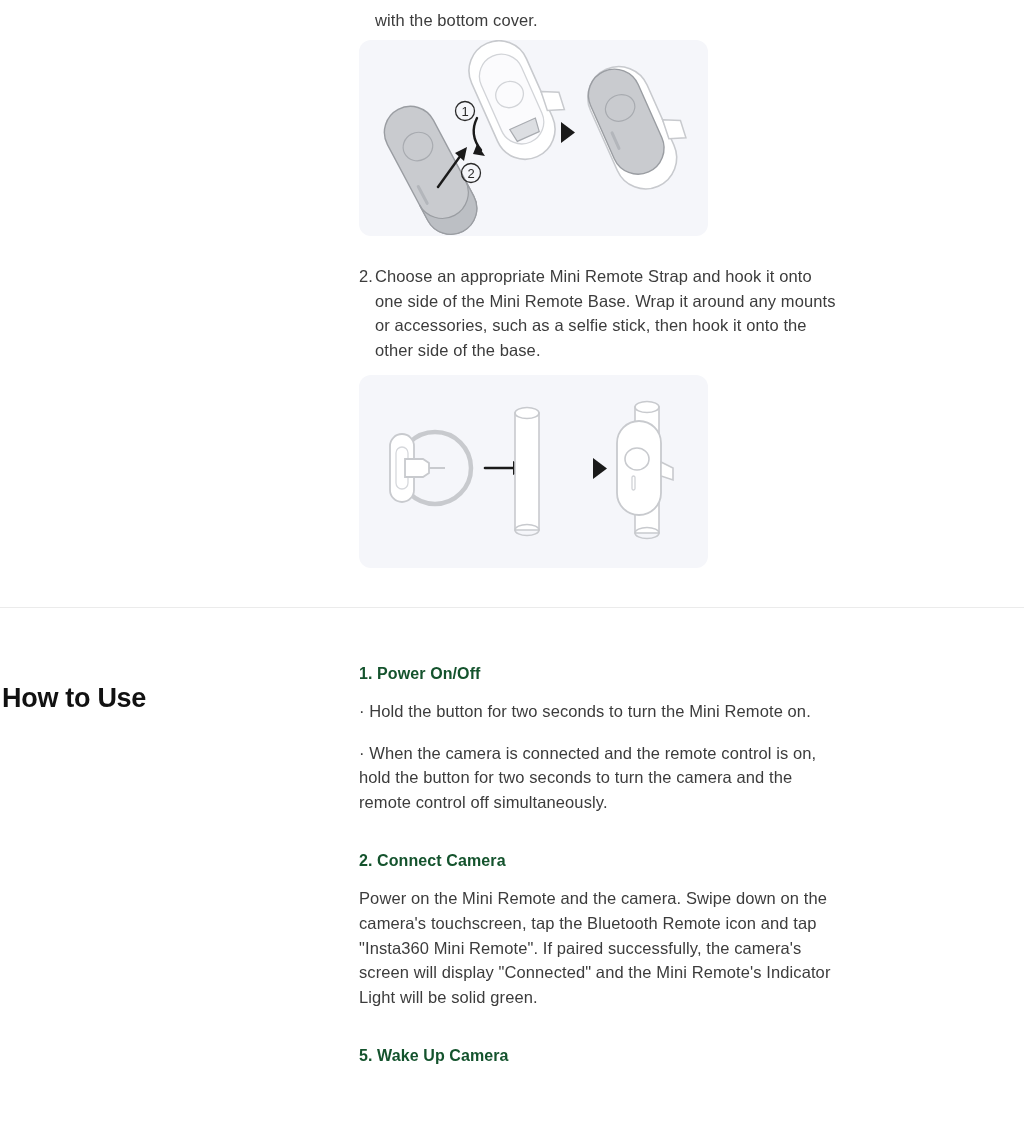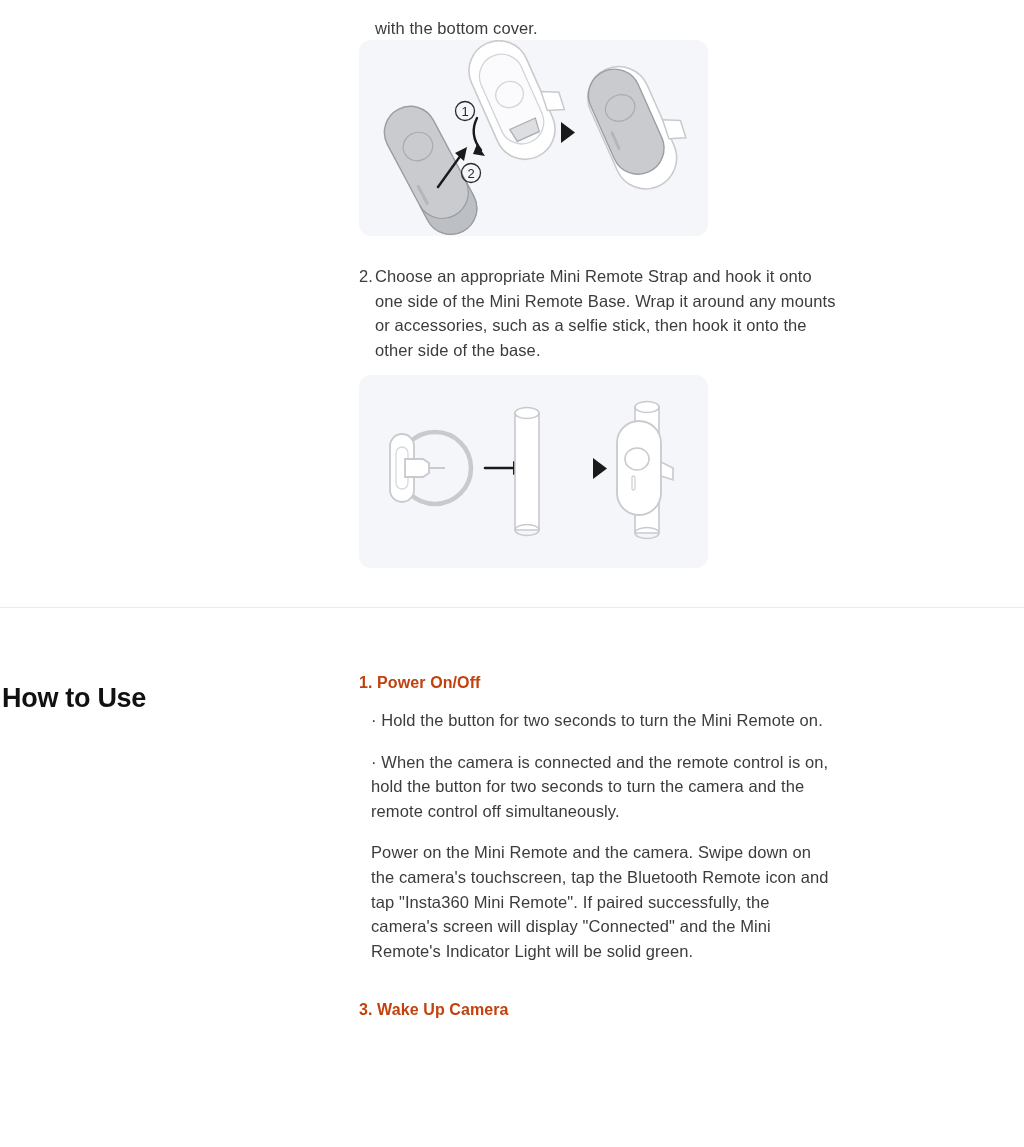--- a/index.html
+++ b/index.html
@@ -29,7 +29,7 @@
   #top-continued {
     position: absolute;
     left: 375px;
-    top: 16px;
+    top: 8px;
     width: 470px;
   }
 

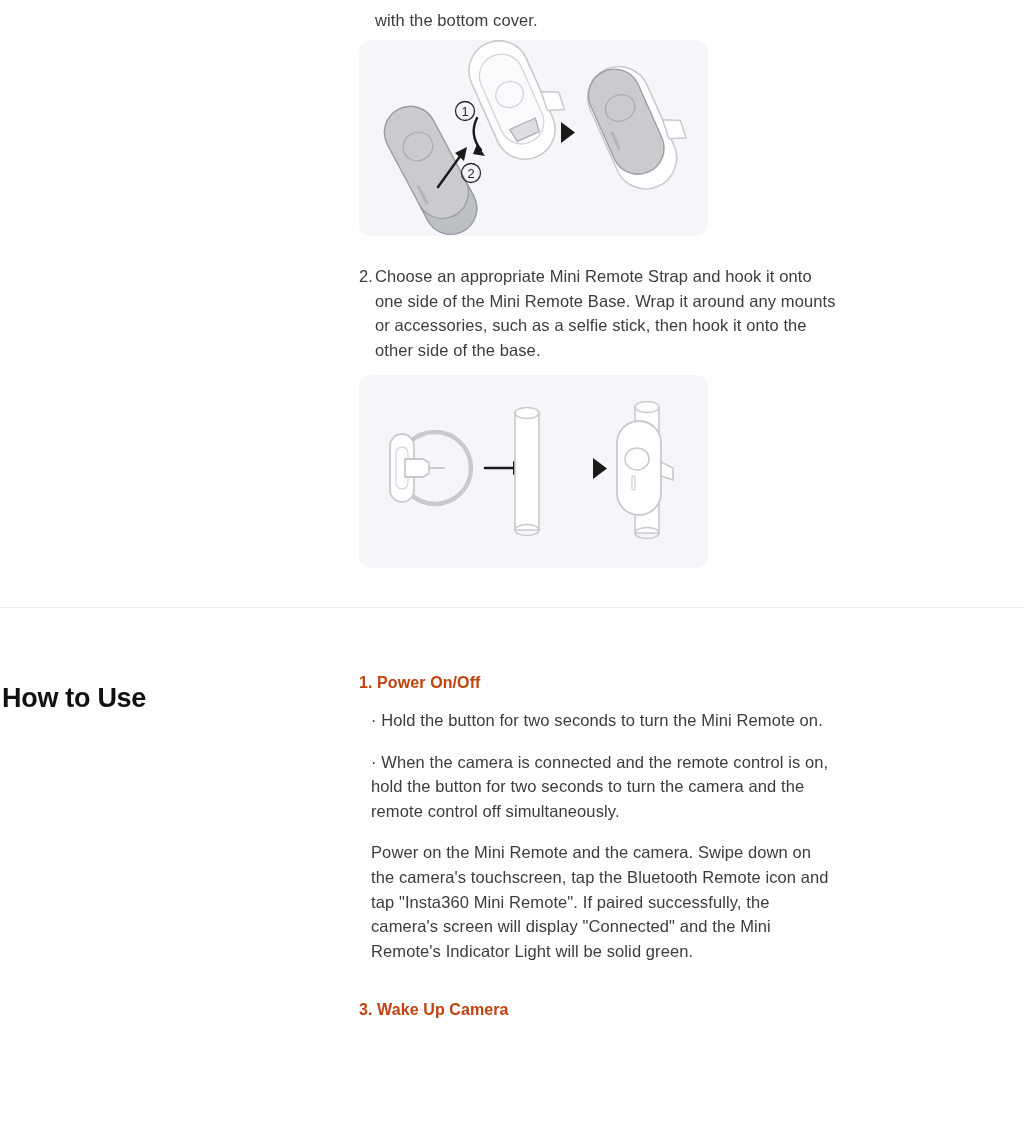--- a/index.html
+++ b/index.html
@@ -104,10 +104,10 @@
   .step-heading {
     font-size: 16px;
     font-weight: 700;
-    color: #c2410c;
+    color: #14532d;
     line-height: 22px;
     letter-spacing: 0.1px;
-    margin: 17px 0 14px 0;
+    margin: 8px 0 14px 0;
   }
   .step-heading.spaced-top {
     margin-top: 36px;

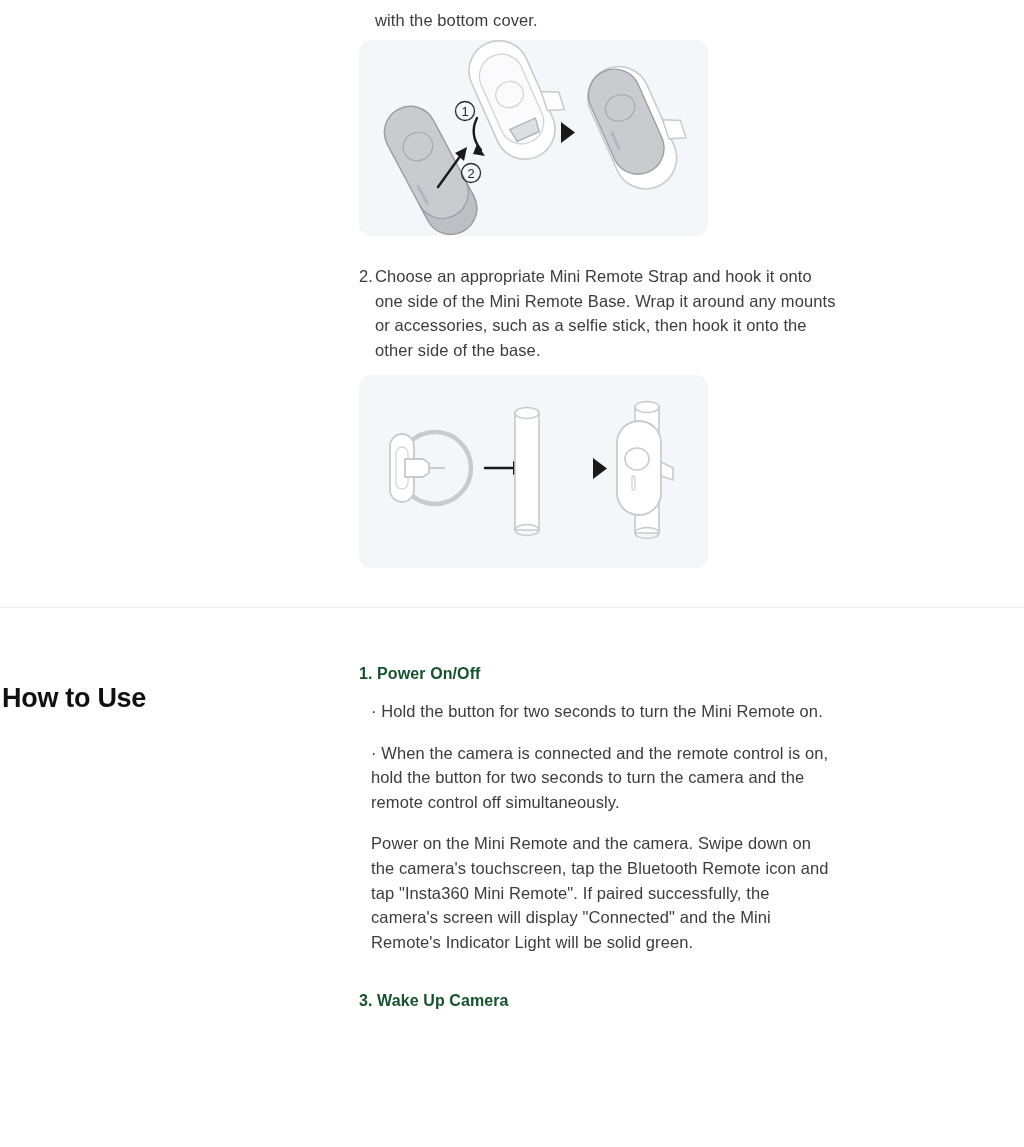--- a/index.html
+++ b/index.html
@@ -113,7 +113,7 @@
     margin-top: 36px;
   }
   .para {
-    margin: 0 0 17px 12px;
+    margin: 0 0 17px 0;
   }
   .para:last-child {
     margin-bottom: 0;

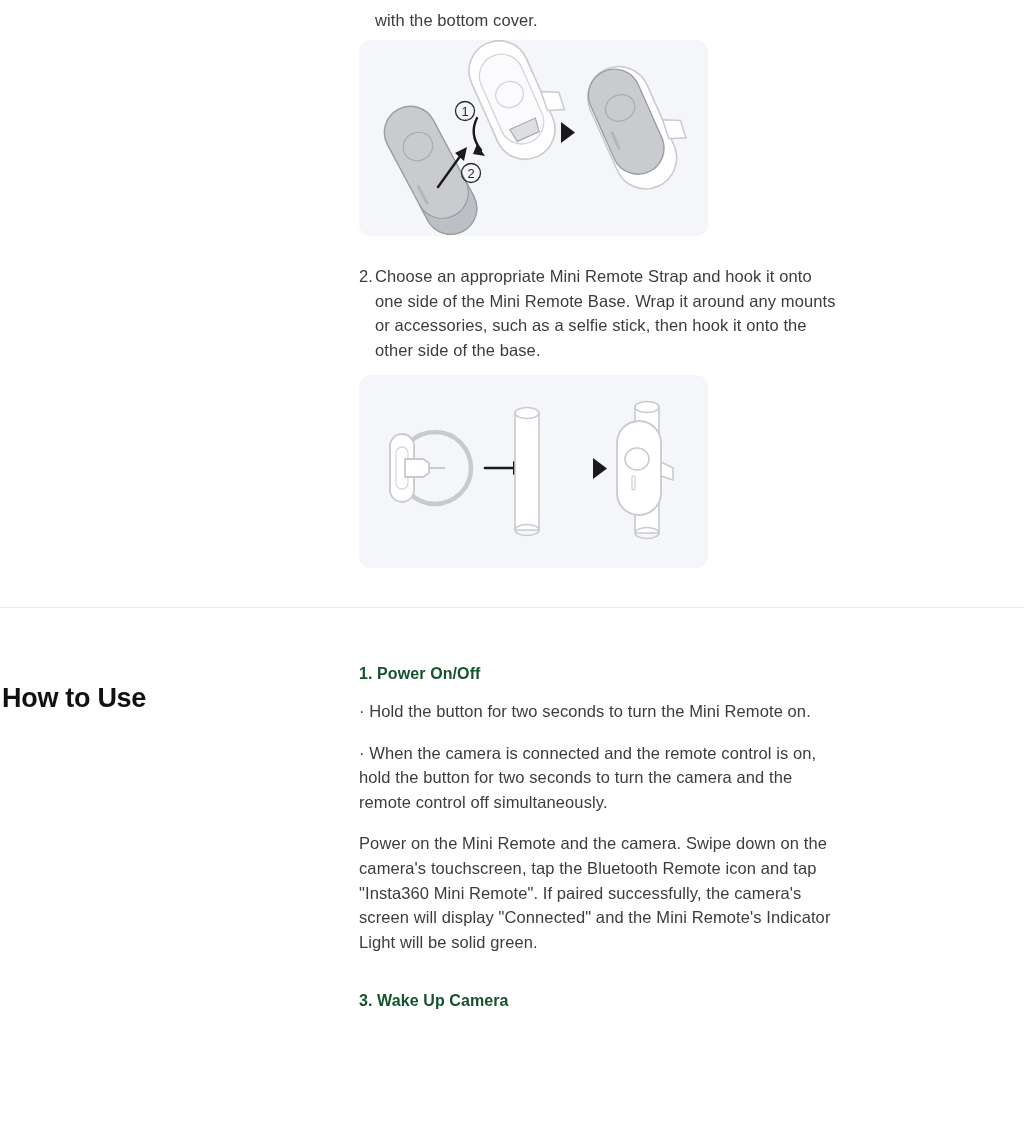--- a/index.html
+++ b/index.html
@@ -239,6 +239,7 @@
   <p class="para body-text">· Hold the button for two seconds to turn the Mini Remote on.</p>
   <p class="para body-text">· When the camera is connected and the remote control is on, hold the button for two seconds to turn the camera and the remote control off simultaneously.</p>
 
+  <h2 class="step-heading spaced-top">2. Connect Camera</h2>
   <p class="para body-text">Power on the Mini Remote and the camera. Swipe down on the camera's touchscreen, tap the Bluetooth Remote icon and tap "Insta360 Mini Remote". If paired successfully, the camera's screen will display "Connected" and the Mini Remote's Indicator Light will be solid green.</p>
 
   <h2 class="step-heading spaced-top">3. Wake Up Camera</h2>

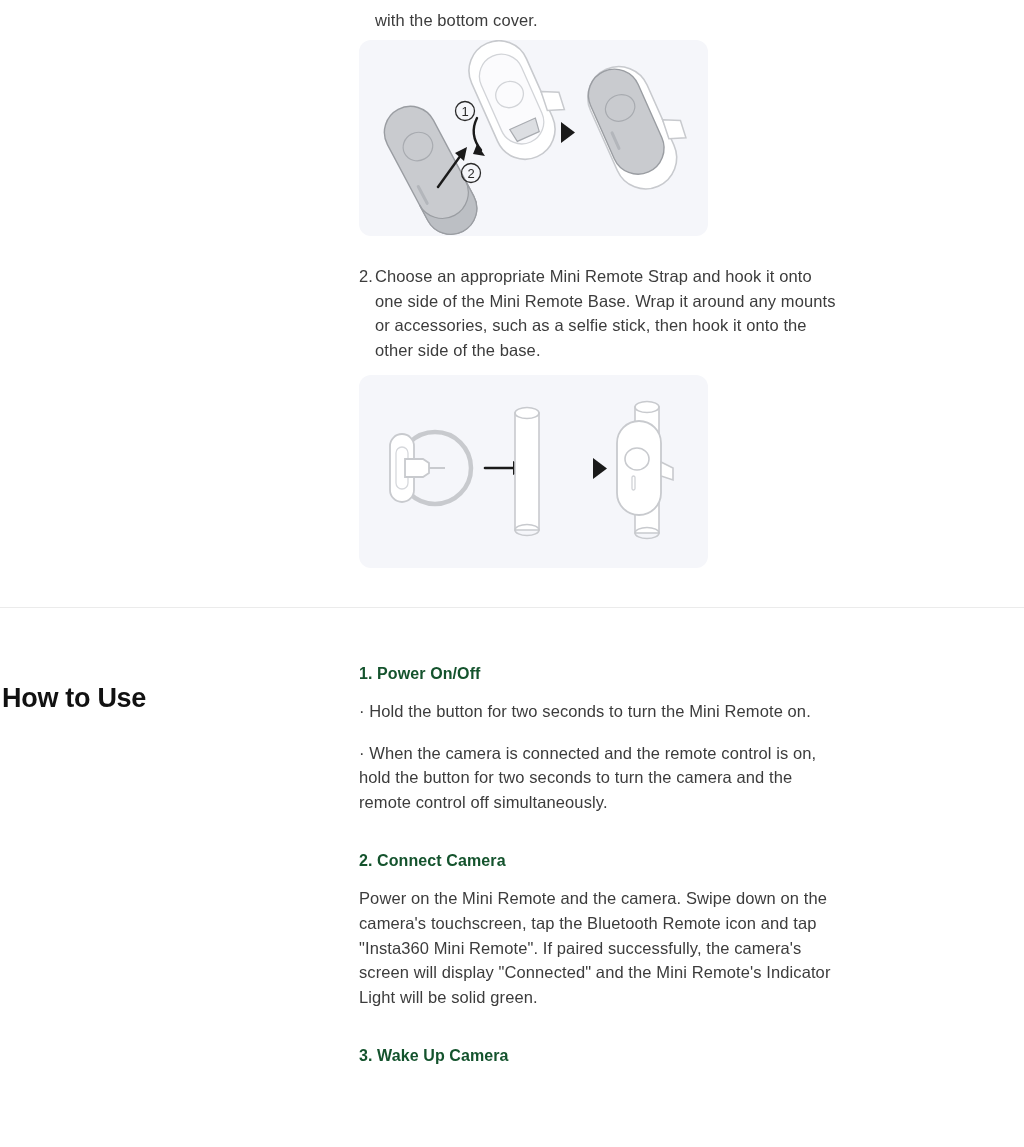--- a/index.html
+++ b/index.html
@@ -242,7 +242,7 @@
   <h2 class="step-heading spaced-top">2. Connect Camera</h2>
   <p class="para body-text">Power on the Mini Remote and the camera. Swipe down on the camera's touchscreen, tap the Bluetooth Remote icon and tap "Insta360 Mini Remote". If paired successfully, the camera's screen will display "Connected" and the Mini Remote's Indicator Light will be solid green.</p>
 
-  <h2 class="step-heading spaced-top">3. Wake Up Camera</h2>
+  <h2 class="step-heading spaced-top">5. Wake Up Camera</h2>
 </div>
 
 </body></html>

